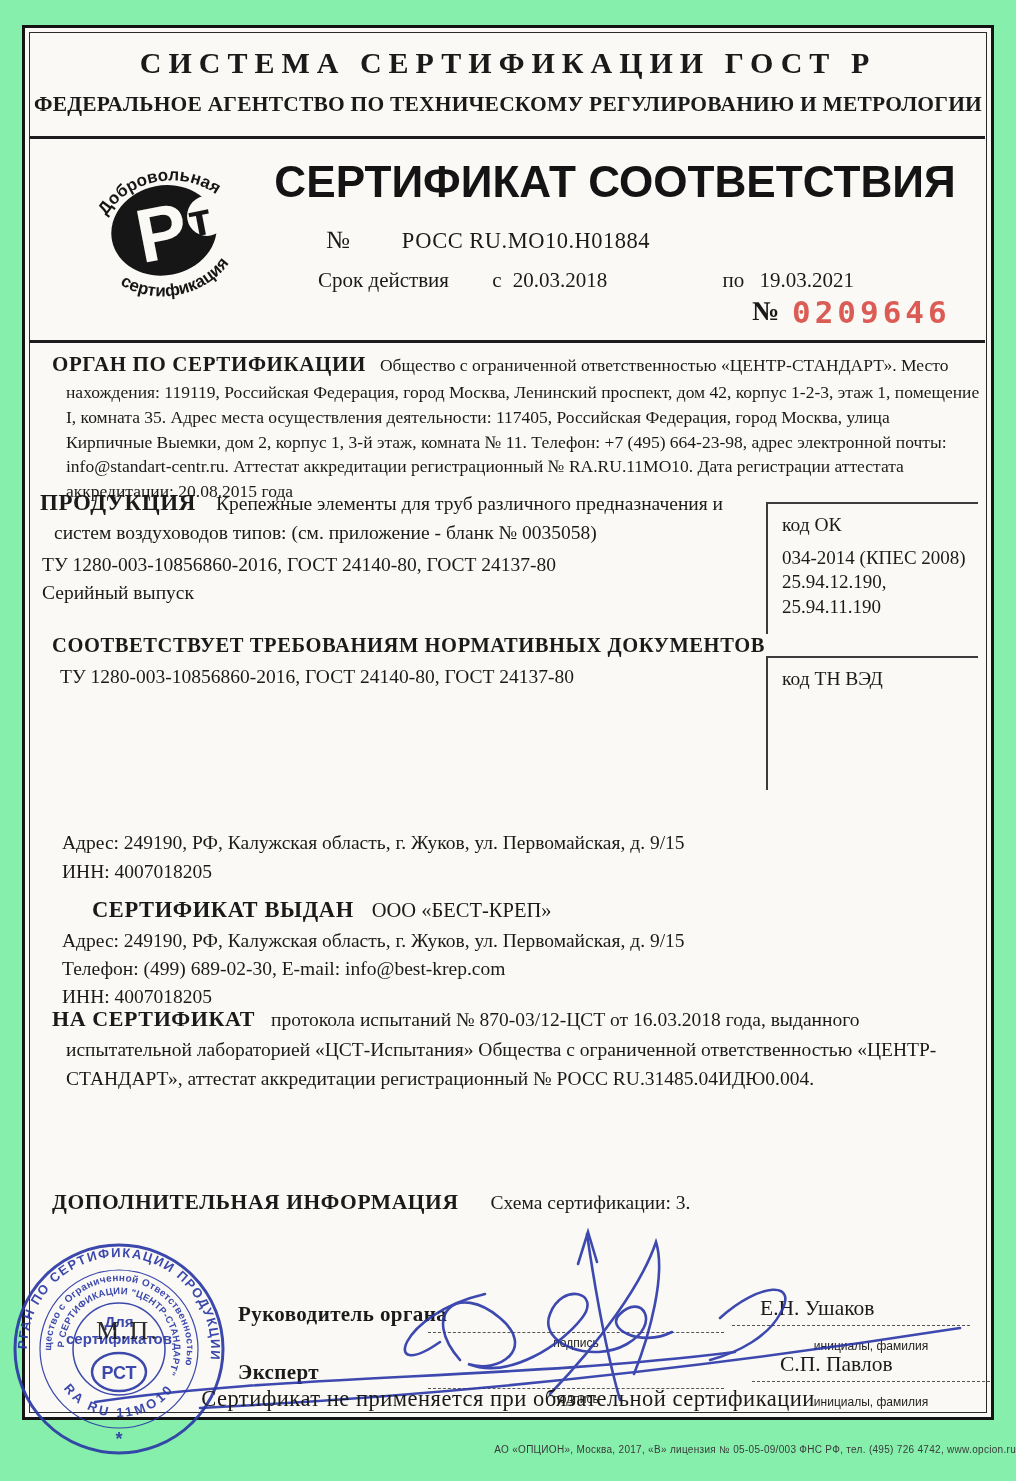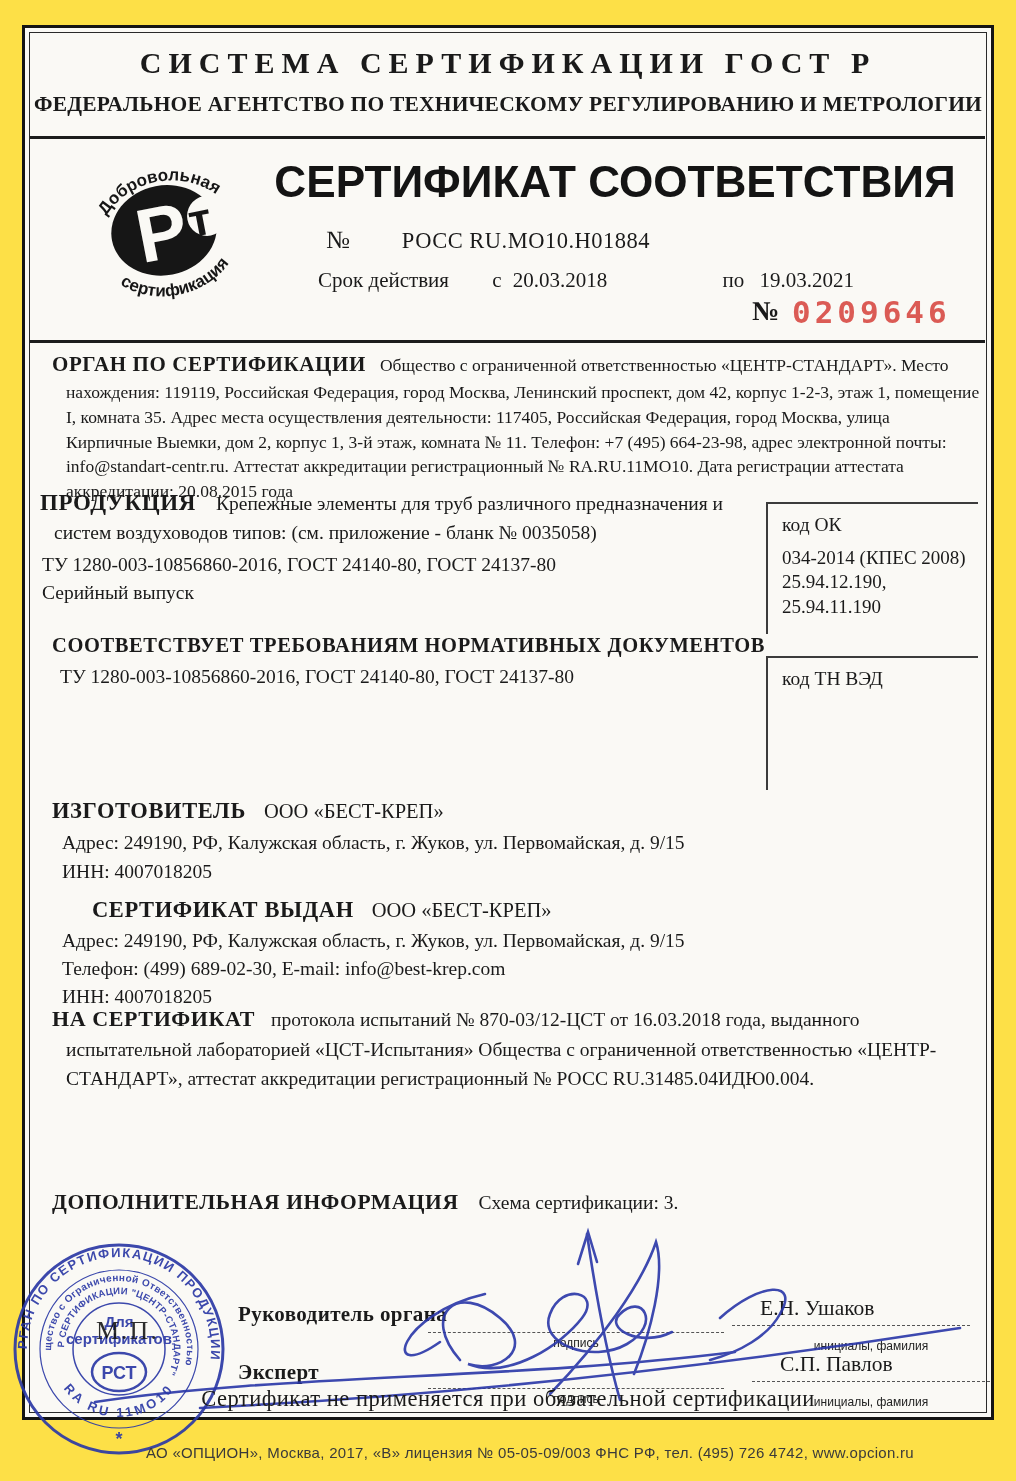--- a/index.html
+++ b/index.html
@@ -6,7 +6,7 @@
   html,body { background:#e8e6e1; }
   .page {
     position:relative; width:1016px; height:1481px;
-    background:#fde047; overflow:hidden;
+    background:#86efac; overflow:hidden;
     font-family:"Liberation Serif", serif; color:#1a1a1a;
   }
   .abs { position:absolute; }

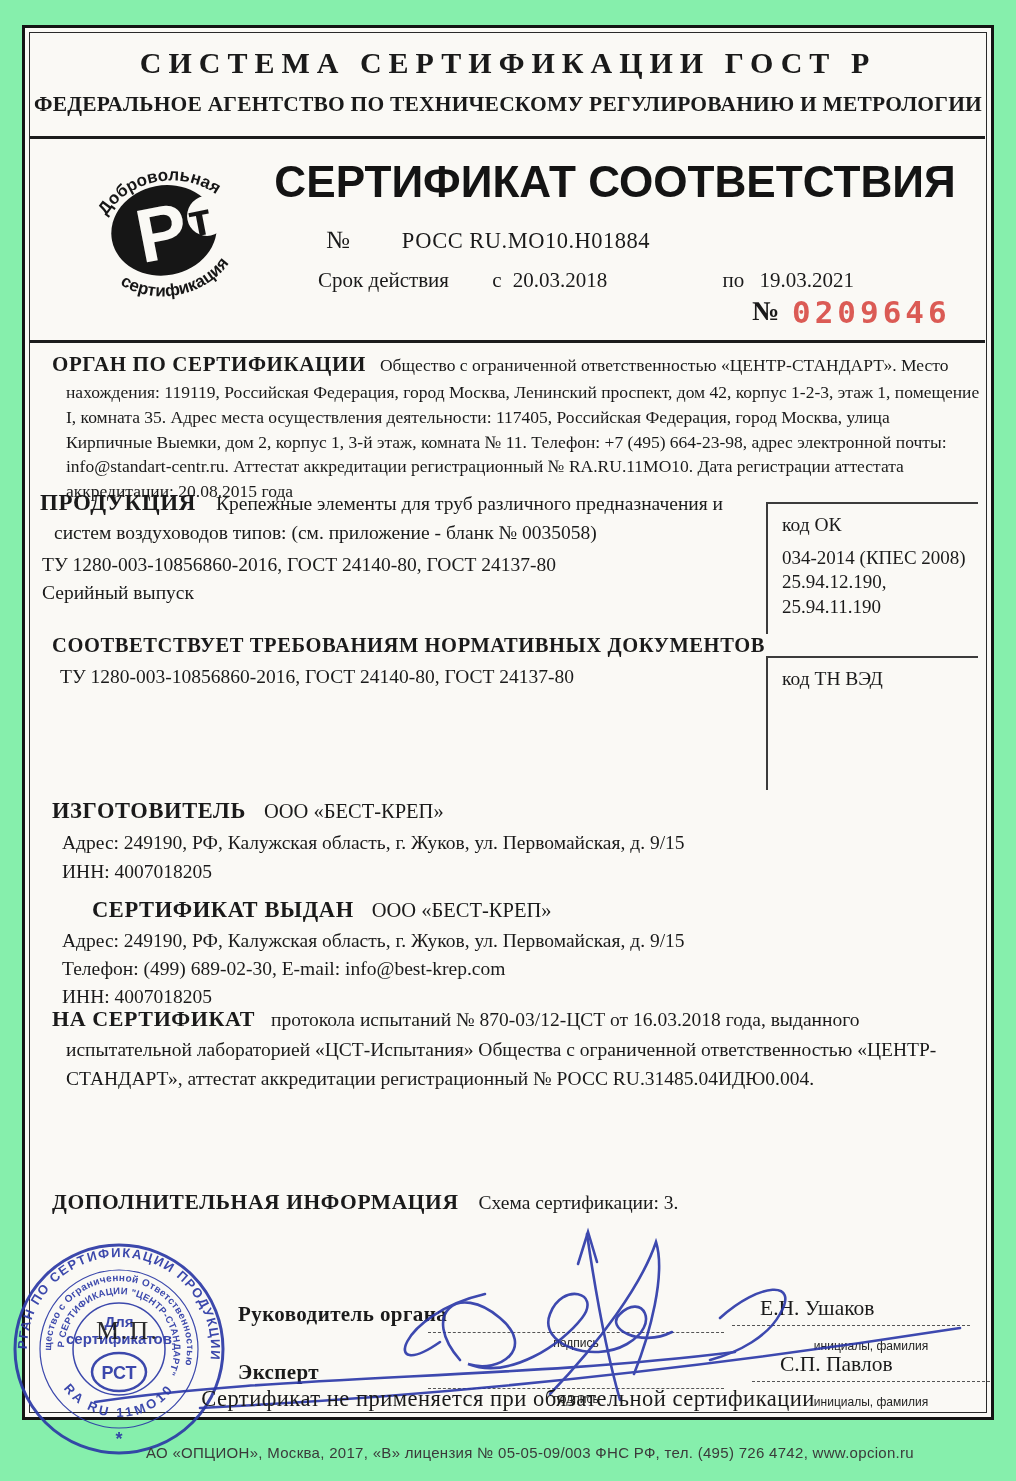--- a/index.html
+++ b/index.html
@@ -126,10 +126,6 @@
     <div>код ТН ВЭД</div>
   </div>
 
-  <div class="abs" style="left:52px; top:798px;">
-    <span class="heading" style="font-size:22.5px;">ИЗГОТОВИТЕЛЬ</span>
-    <span style="font-size:20.5px; margin-left:14px;">ООО «БЕСТ-КРЕП»</span>
-  </div>
   <div class="abs" style="left:62px; top:832px; font-size:19.5px;">Адрес: 249190, РФ, Калужская область, г. Жуков, ул. Первомайская, д. 9/15</div>
   <div class="abs" style="left:62px; top:861px; font-size:19.5px;">ИНН: 4007018205</div>
 

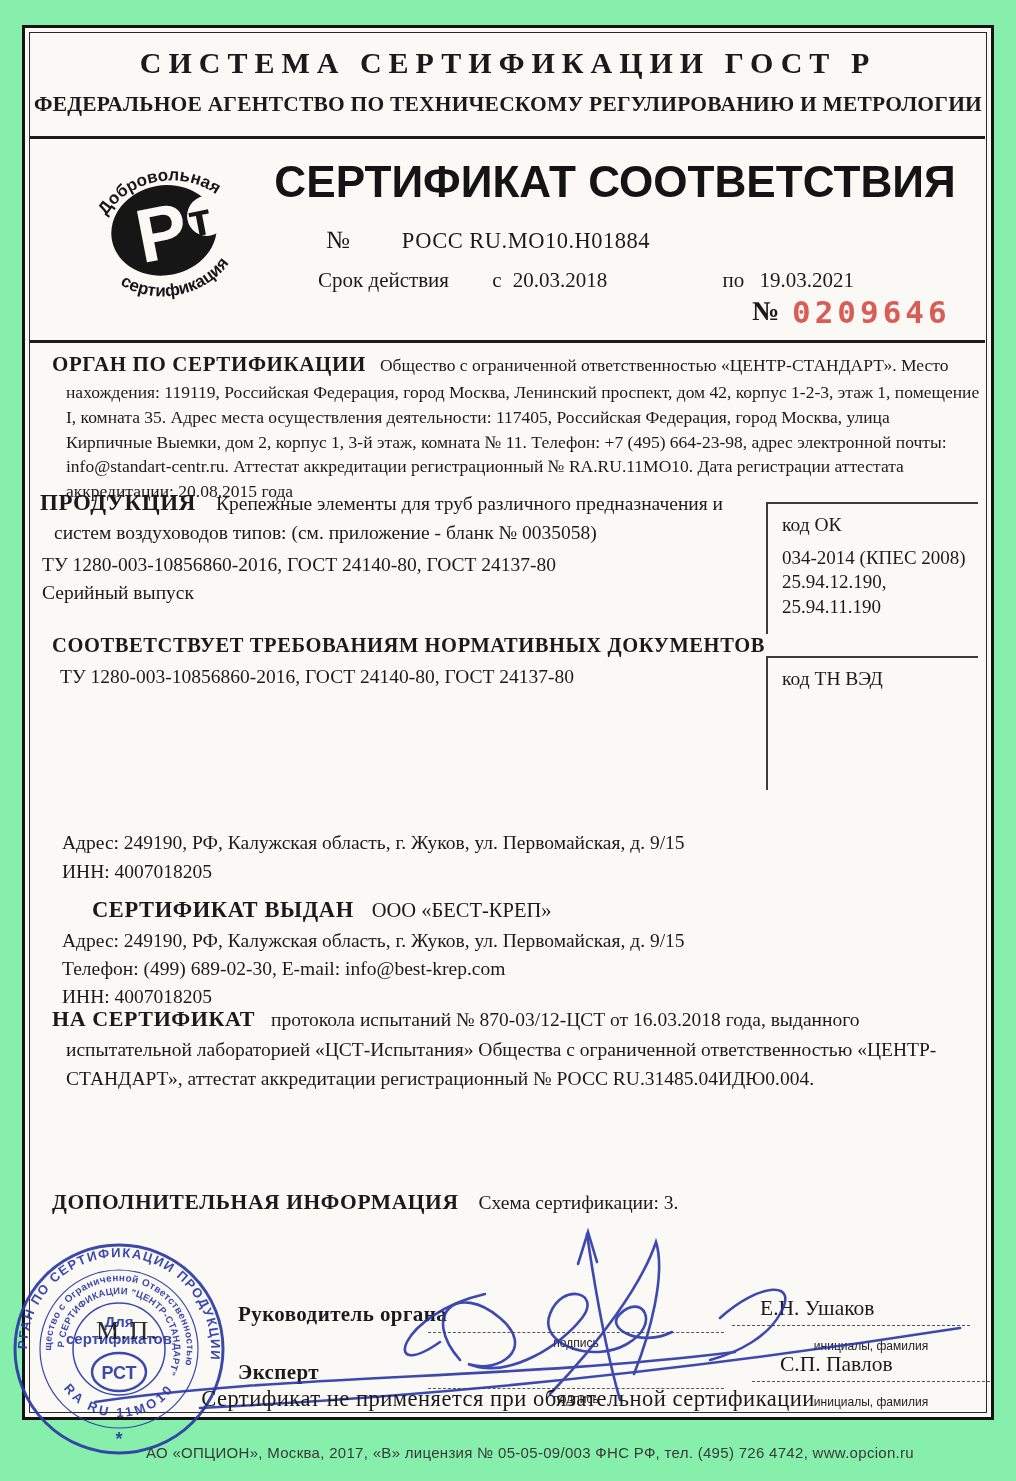--- a/index.html
+++ b/index.html
@@ -143,7 +143,7 @@
 
   <div class="abs" style="left:52px; top:1190px;">
     <span class="heading" style="font-size:21.5px;">ДОПОЛНИТЕЛЬНАЯ ИНФОРМАЦИЯ</span>
-    <span style="font-size:19.5px; margin-left:16px;">Схема сертификации: 3.</span>
+    <span style="font-size:19.5px; margin-left:28px;">Схема сертификации: 3.</span>
   </div>
 
   <svg class="abs" style="left:4px; top:1234px; opacity:0.92;" width="230" height="230" viewBox="-115 -115 230 230">

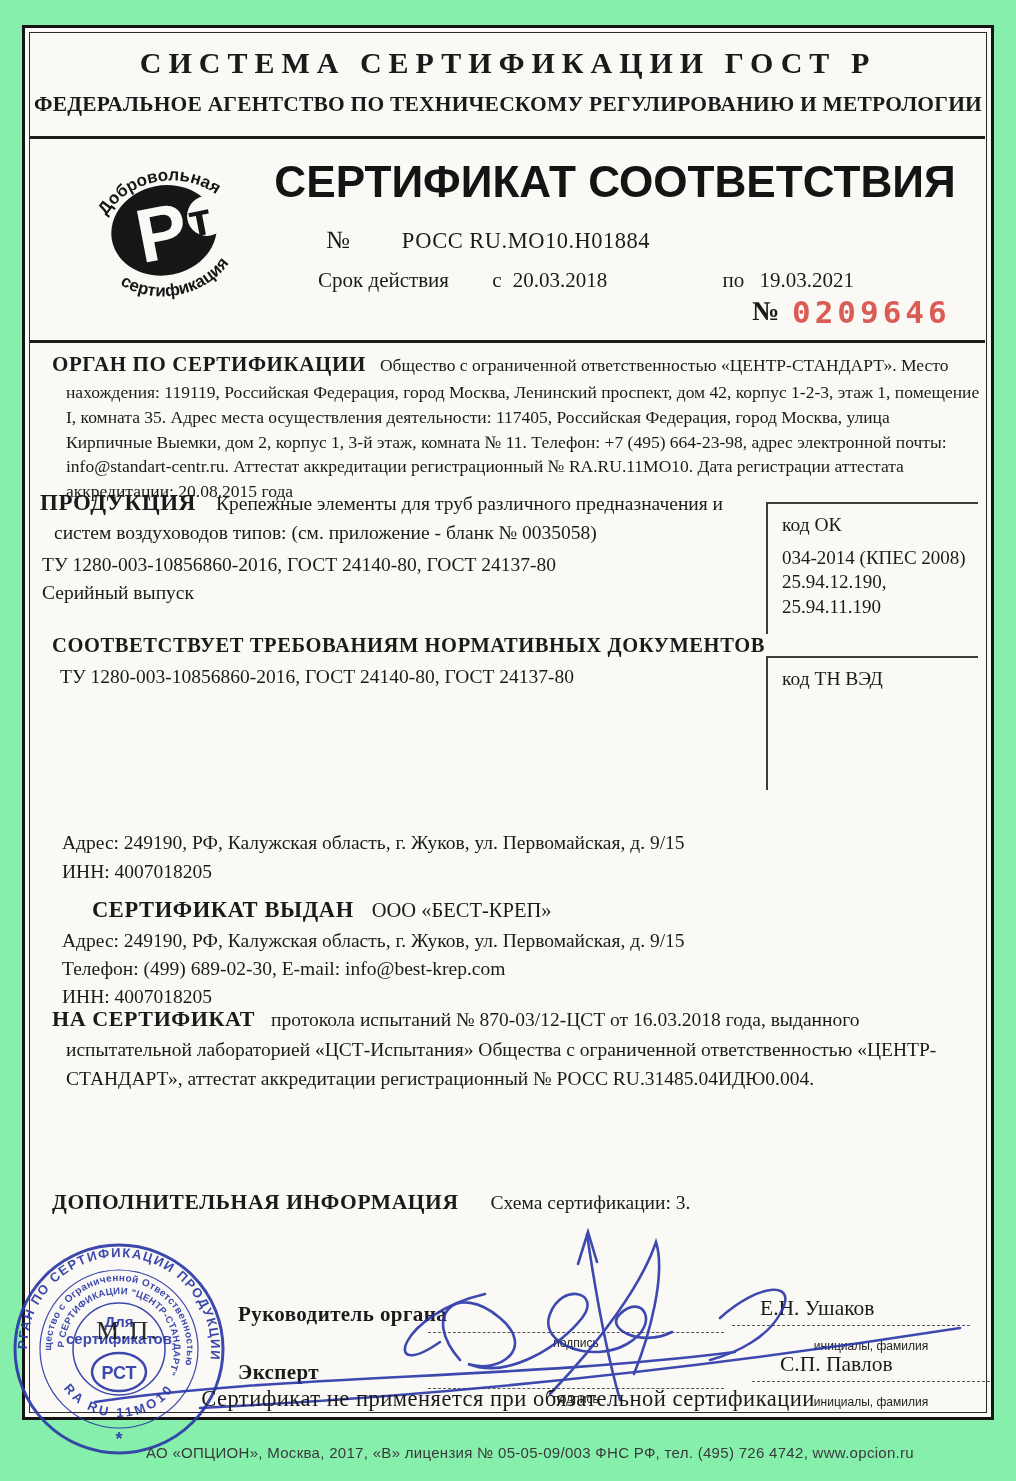--- a/index.html
+++ b/index.html
@@ -45,8 +45,8 @@
   .signame { font-size:21.5px; padding-bottom:4px; padding-left:28px; }
   .nameblock { border-bottom:1.5px dashed #555; }
   .footnote { font-size:22.5px; letter-spacing:0.5px; }
-  .imprint { left:0; right:0; top:1444px; text-align:center;
-    font-family:"Liberation Sans", sans-serif; font-size:15px; color:#3a3a3a; letter-spacing:0.3px;padding-left:44px; }
+  .imprint { left:0; right:0; top:1444px; text-align:right;
+    font-family:"Liberation Sans", sans-serif; font-size:10px; color:#3a3a3a; letter-spacing:0.3px;padding-left:44px; }
   .mp { font-size:26px; letter-spacing:2px; color:#111; opacity:0.88; }
 </style>
 </head>

